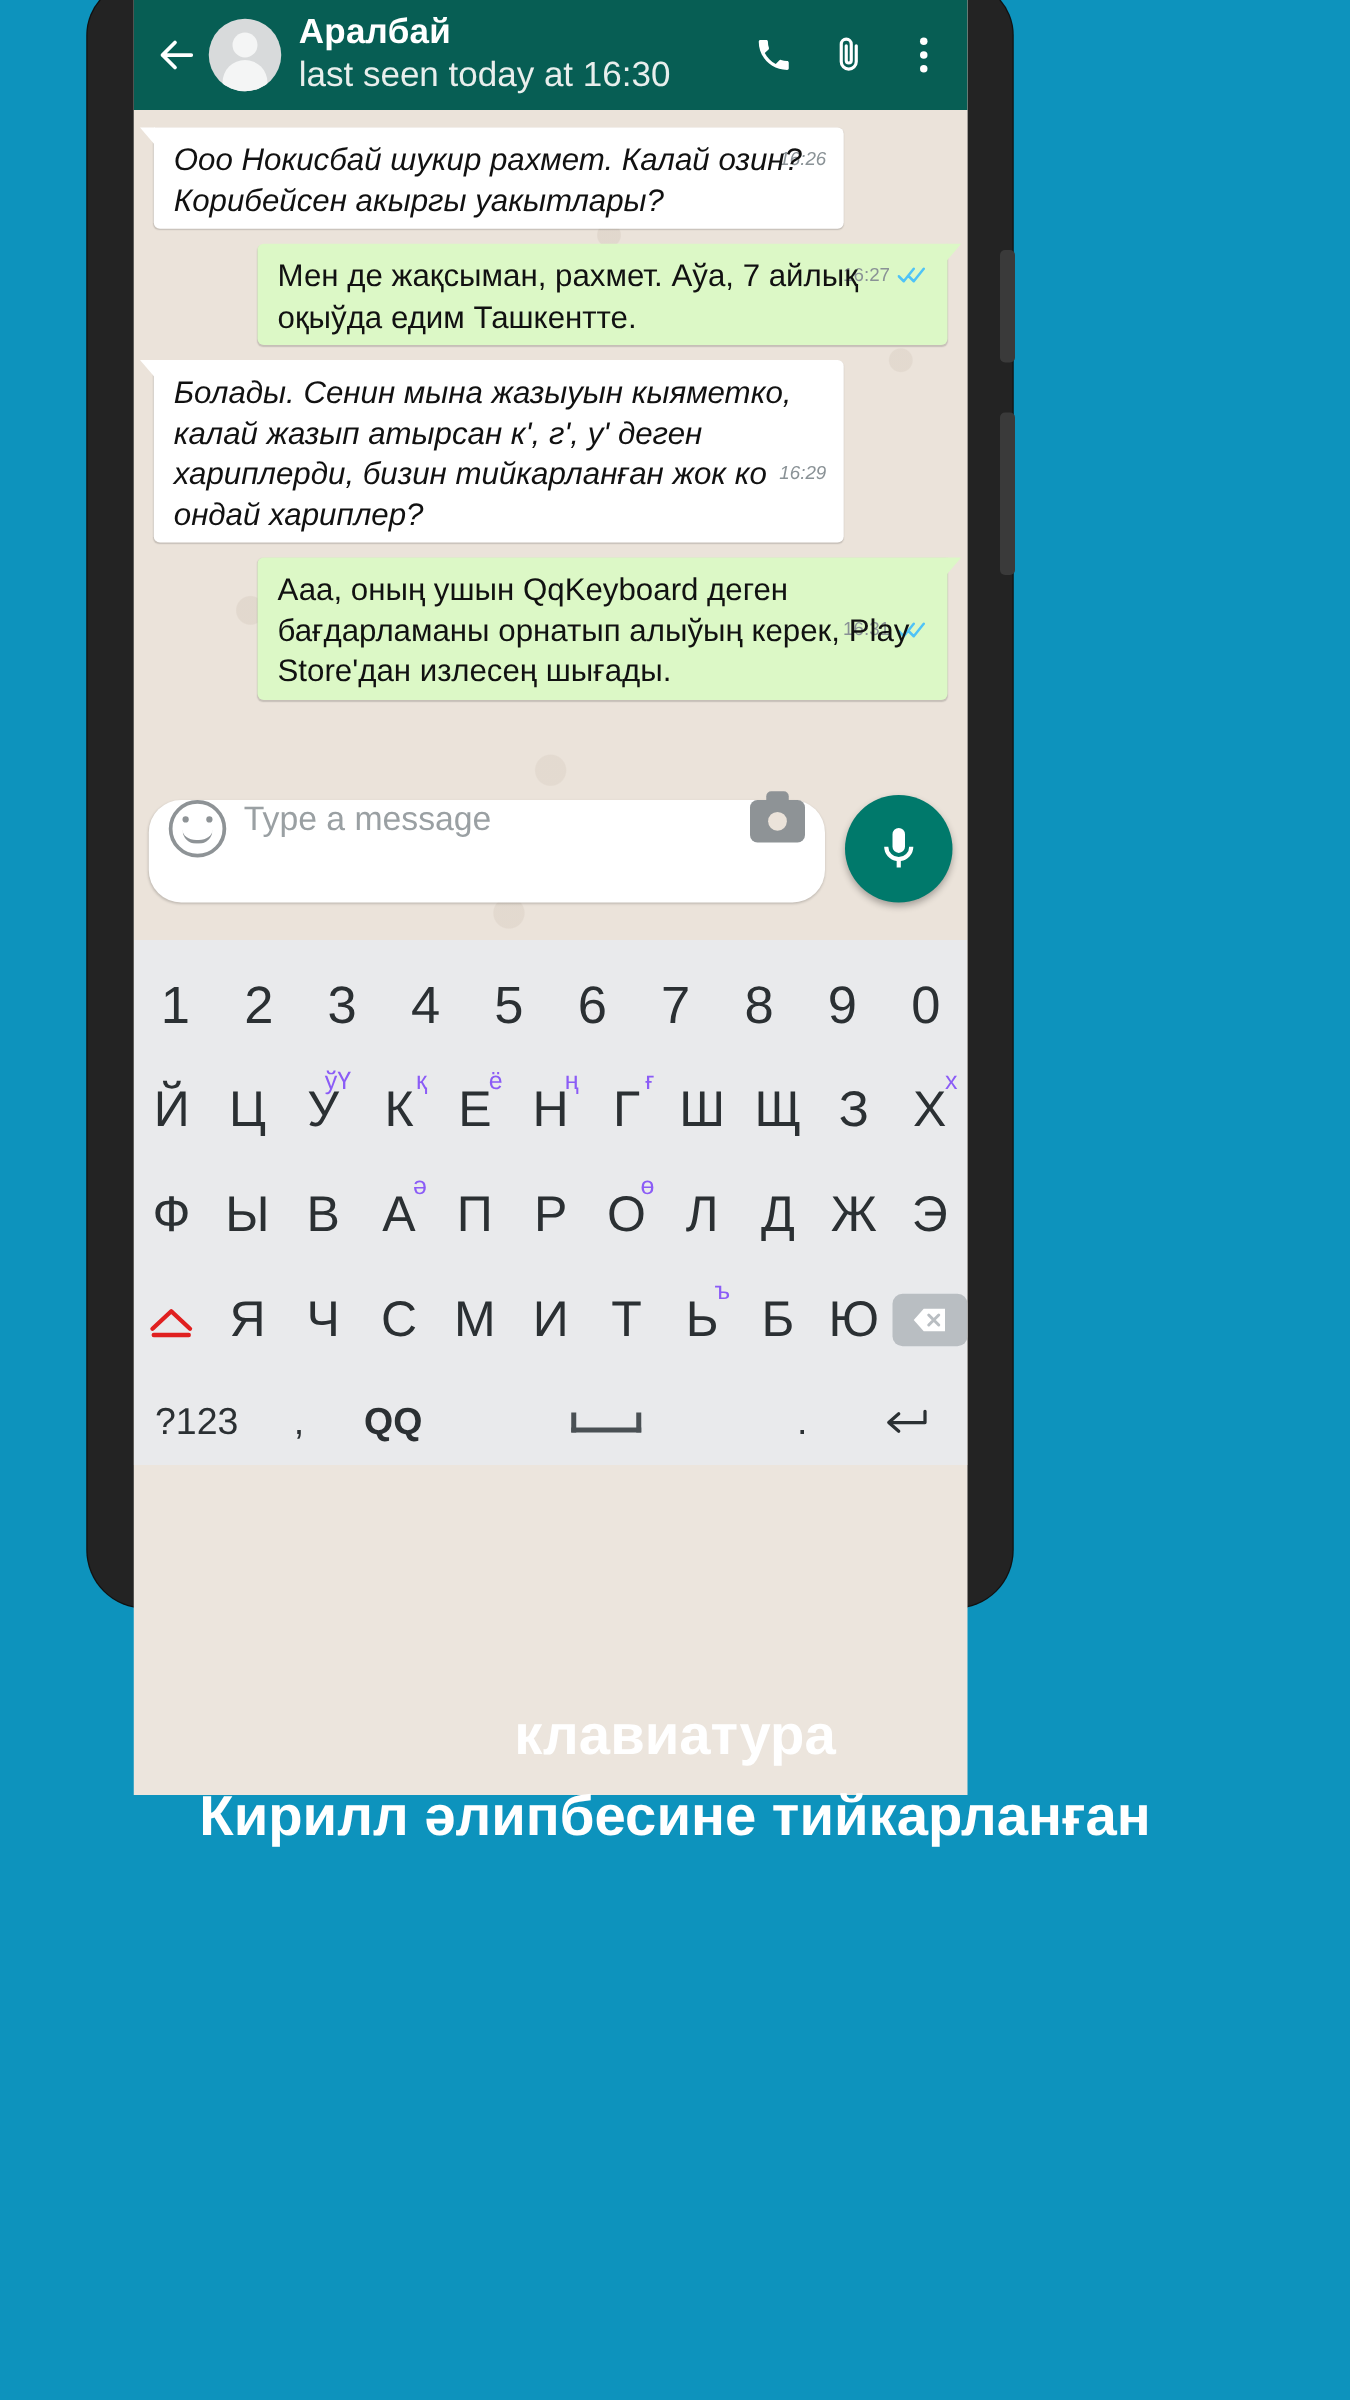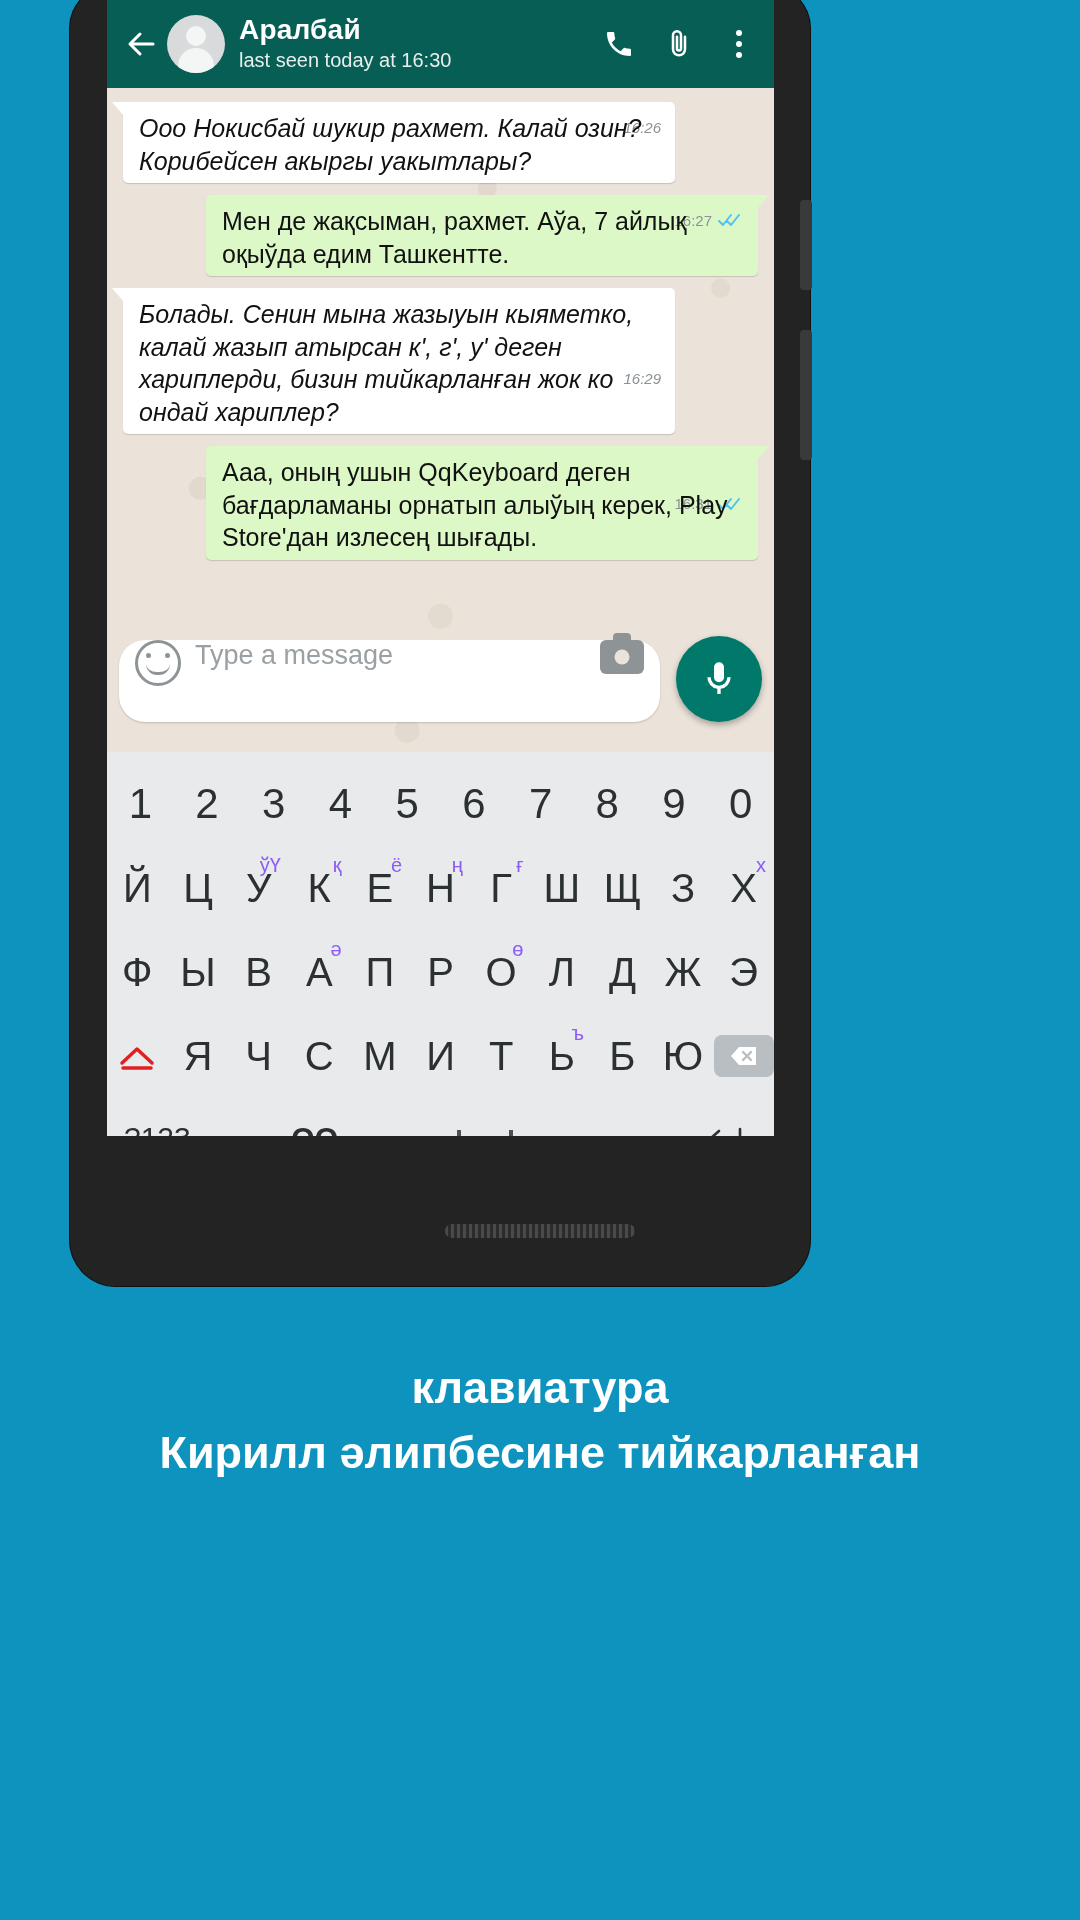--- a/index.html
+++ b/index.html
@@ -21,7 +21,7 @@
   #phone-btn-b{position:absolute;left:800px;top:330px;width:12px;height:130px;background:#3a3a3a;border-radius:4px;}
 
   #screen{
-    position:absolute;left:107px;top:0px;width:667px;height:1136px;
+    position:absolute;left:107px;top:0px;width:667px;height:1436px;
     background:#ece5dd;overflow:hidden;
   }
 

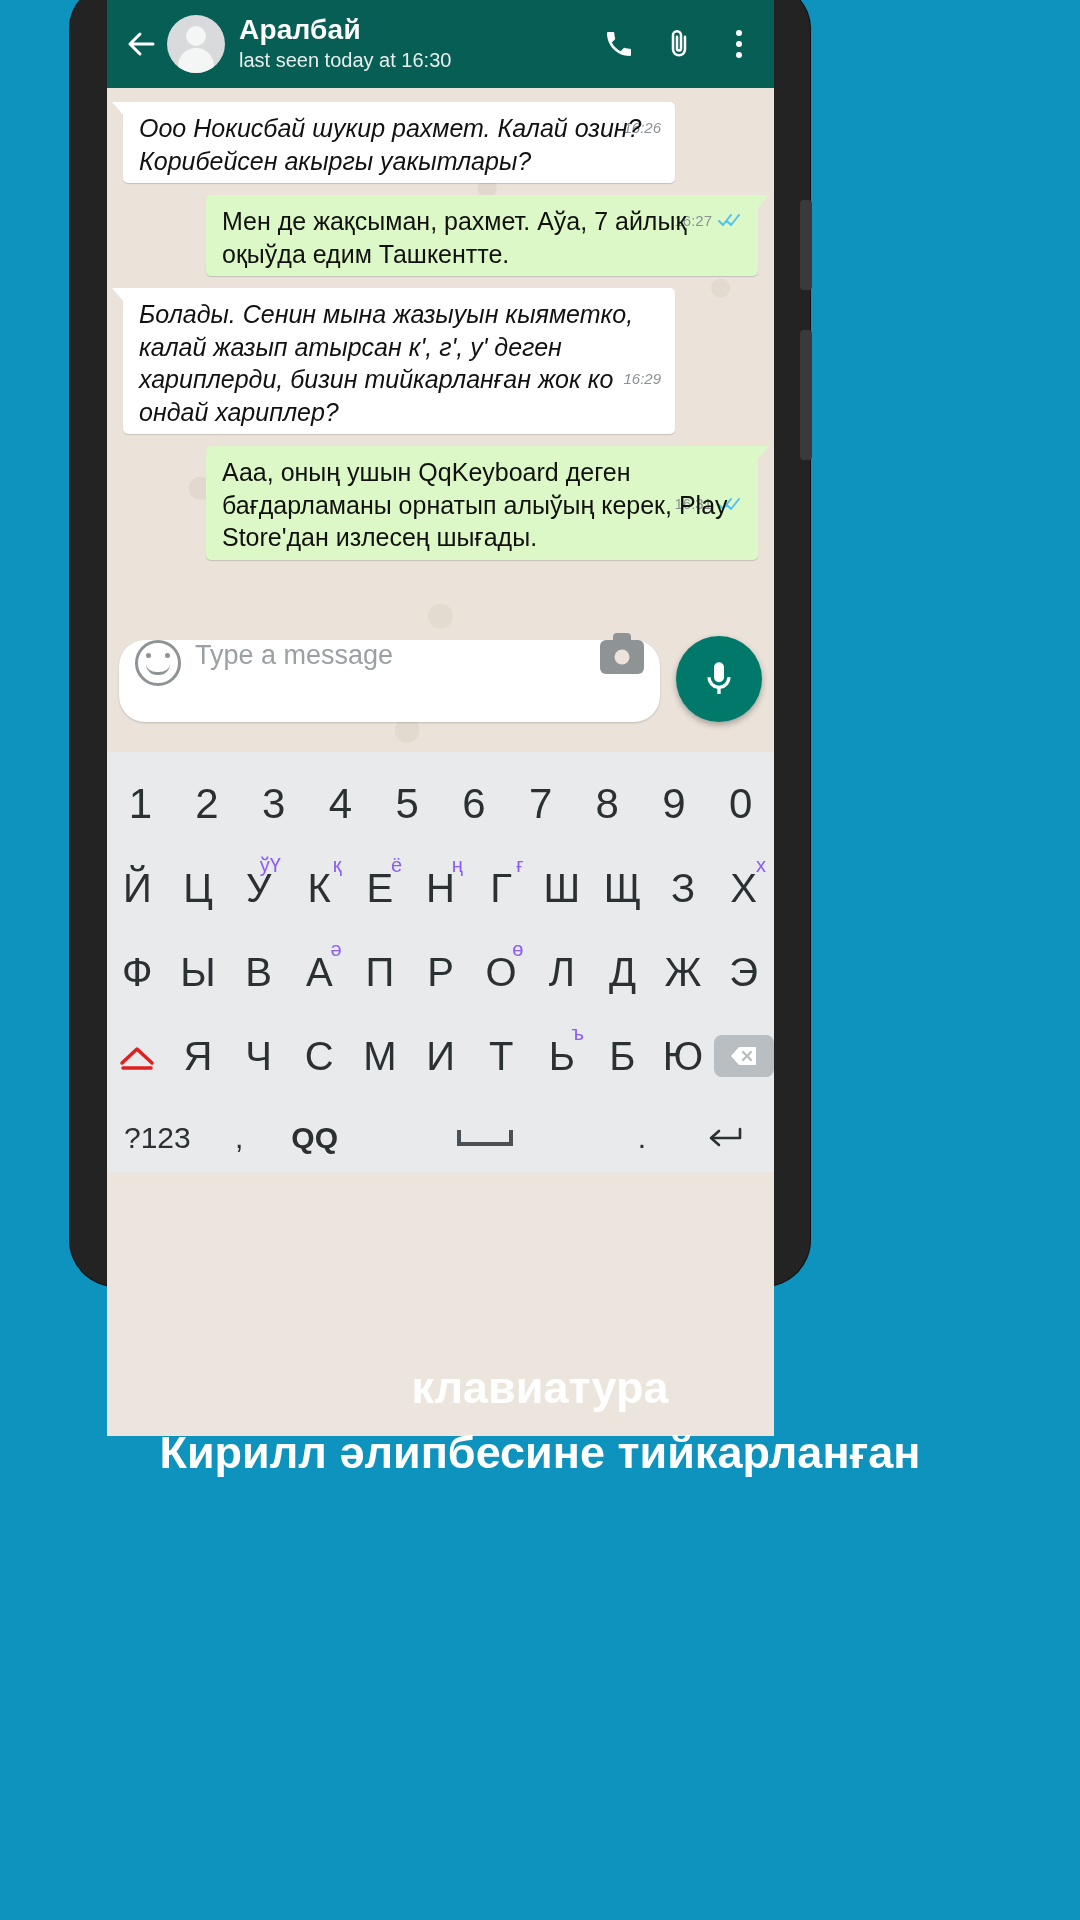--- a/index.html
+++ b/index.html
@@ -40,7 +40,7 @@
   .avatar .body{position:absolute;left:50%;top:33px;transform:translateX(-50%);width:36px;height:30px;border-radius:18px 18px 0 0;background:#f4f5f5;}
   .hdr-text{flex:1 1 auto;min-width:0;}
   .hdr-name{color:#fff;font-size:28px;font-weight:bold;line-height:1.05;letter-spacing:.2px;}
-  .hdr-status{color:#e8eeec;font-size:20px;line-height:1.3;margin-top:2px;}
+  .hdr-status{color:#e8eeec;font-size:28px;line-height:1.3;margin-top:2px;}
   .hdr-icons{display:flex;align-items:center;gap:26px;padding-right:4px;}
   .hdr-icon{width:34px;height:34px;display:flex;align-items:center;justify-content:center;}
   .kebab{display:flex;flex-direction:column;gap:5px;align-items:center;justify-content:center;width:34px;height:34px;}

